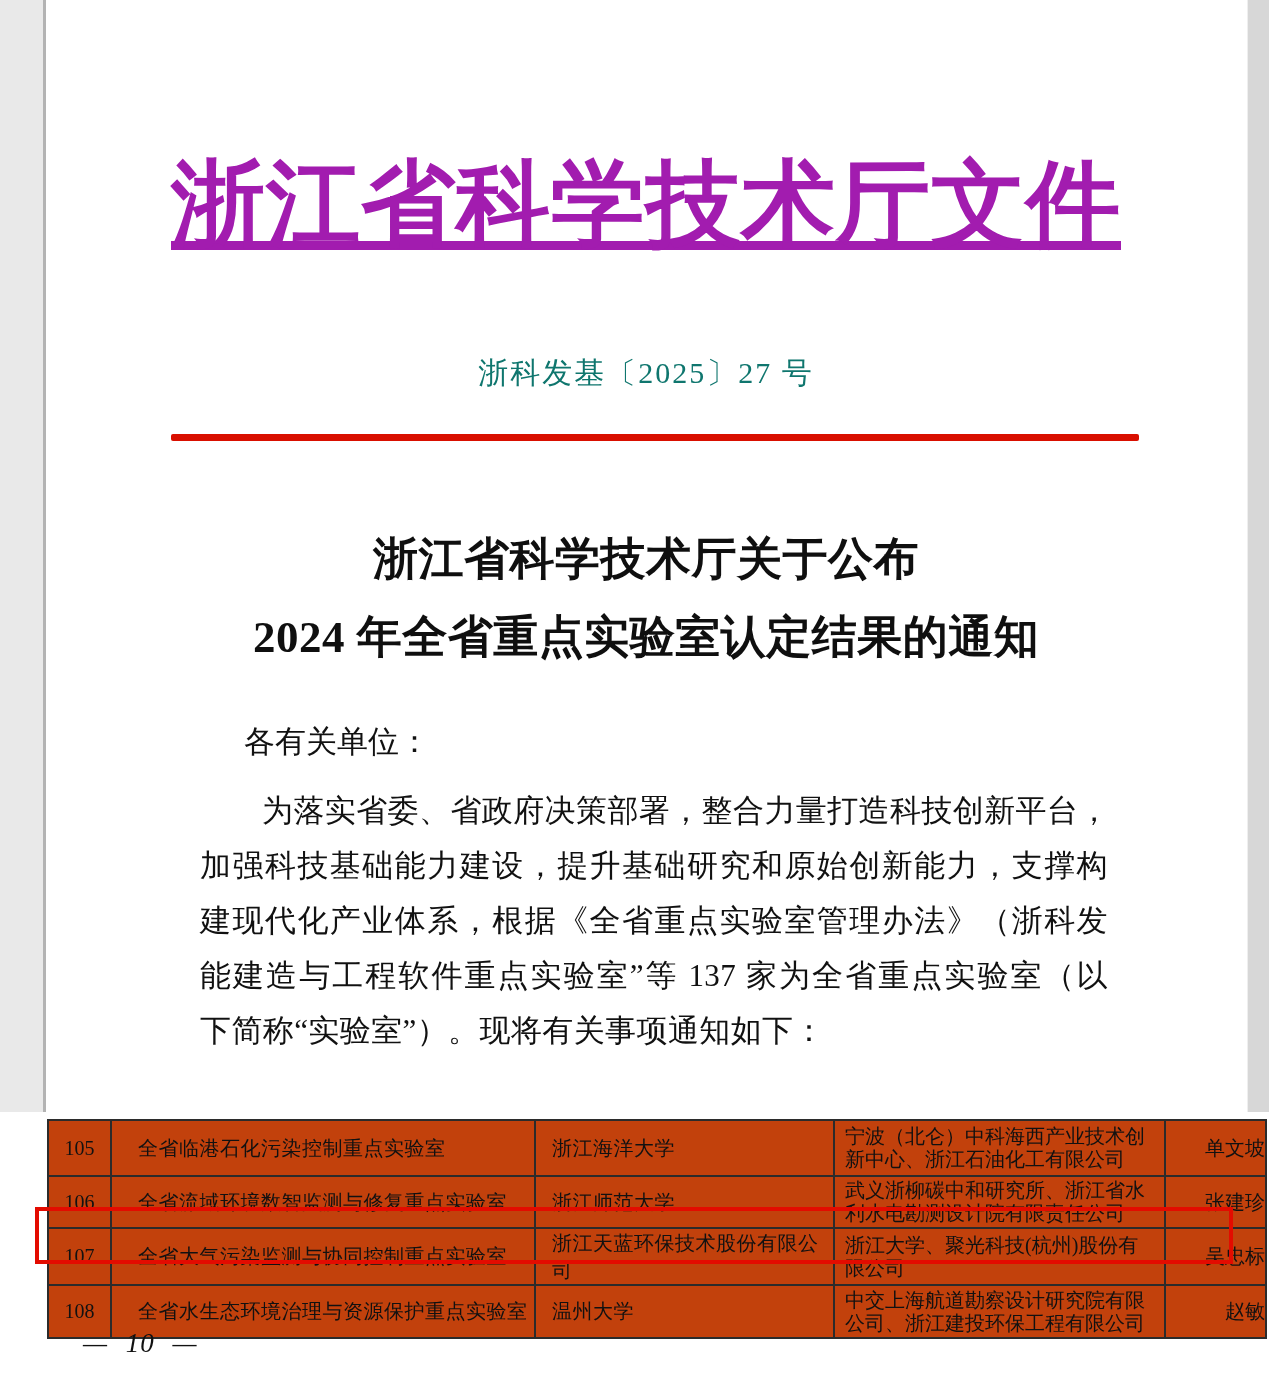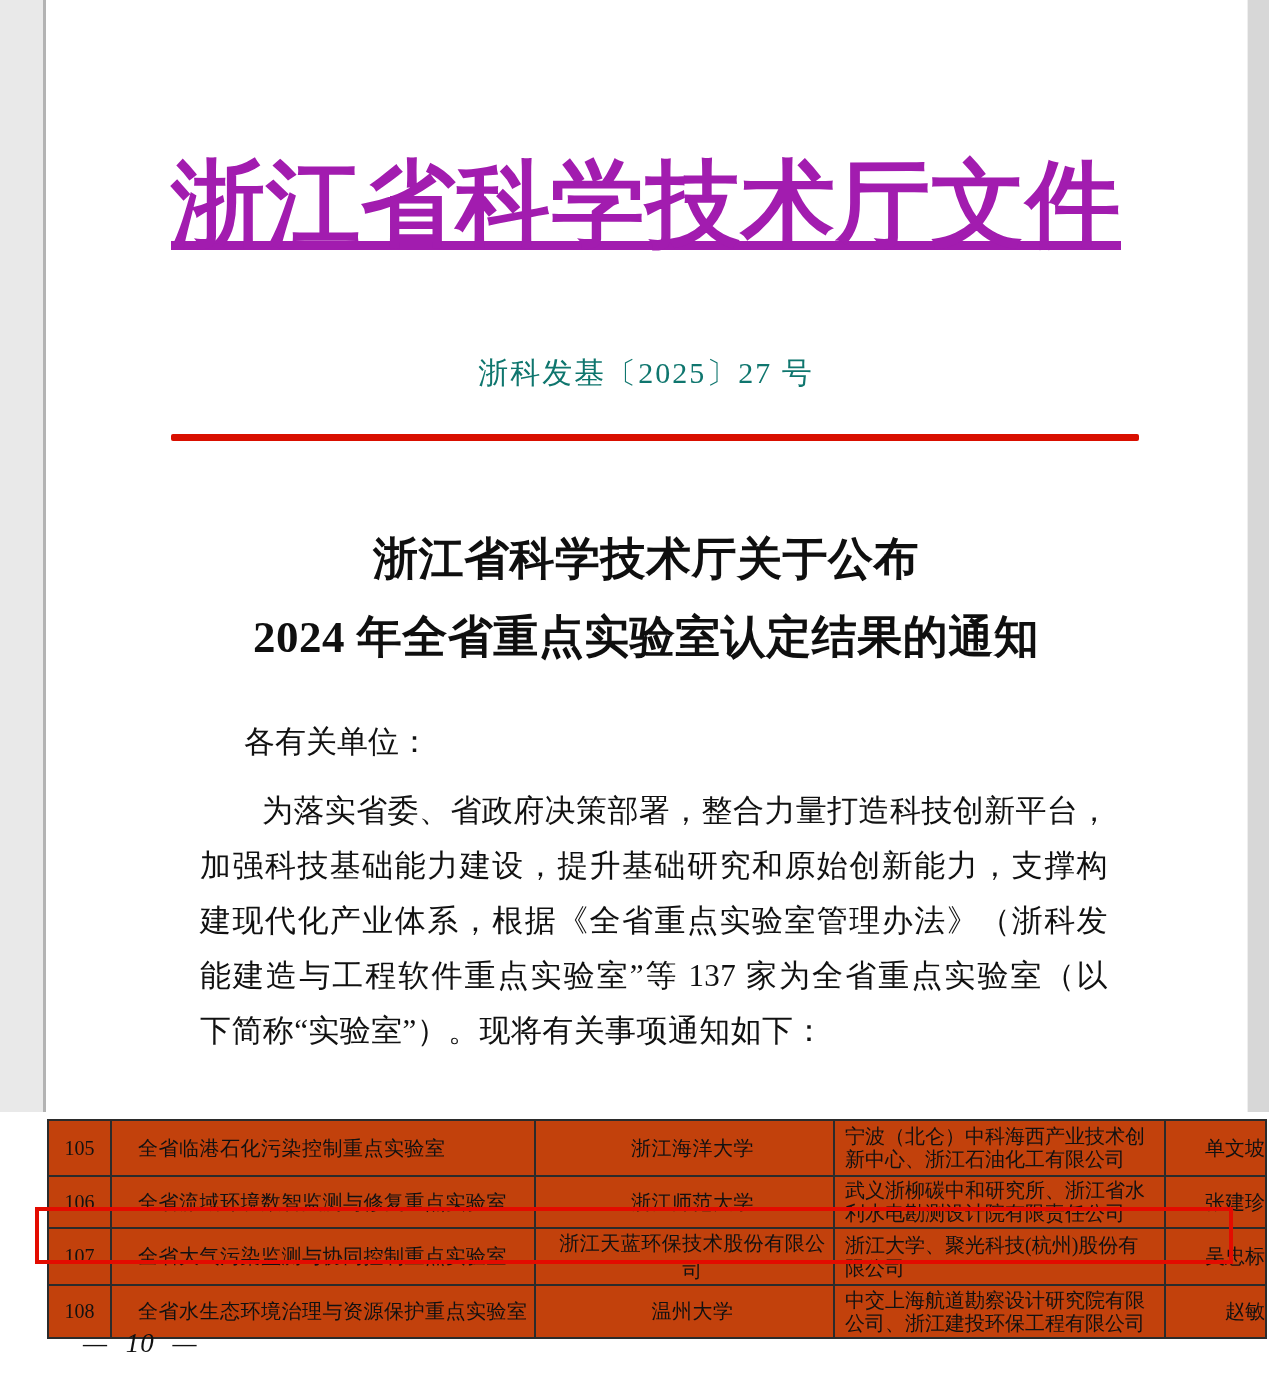--- a/index.html
+++ b/index.html
@@ -46,7 +46,7 @@
   }
   .td-num{width:61px;text-align:center;}
   .td-lab{width:396px;text-align:left;padding-left:26px !important;letter-spacing:0.5px;}
-  .td-host{width:281px;text-align:center;padding-left:16px !important;letter-spacing:0.5px;}
+  .td-host{width:281px;text-align:left;padding-left:16px !important;letter-spacing:0.5px;}
   .td-partners{width:313px;text-align:left;padding:2px 6px 2px 10px !important;font-size:19px;line-height:23px;letter-spacing:0;}
   .td-person{width:99px;text-align:right;}
   .r1 td{height:50px;} .r2 td{height:43px;} .r3 td{height:51px;} .r4 td{height:47px;}

